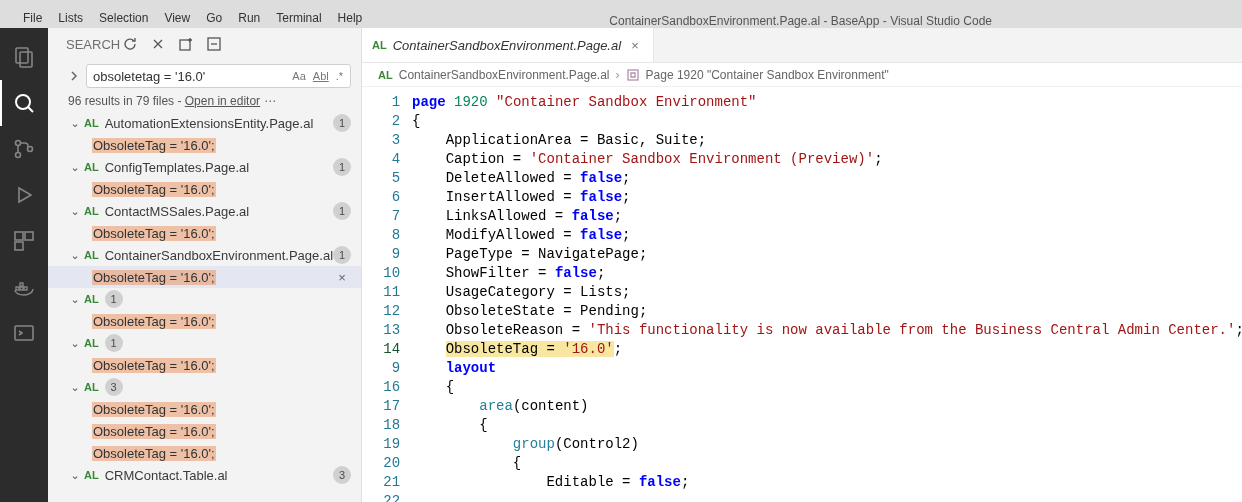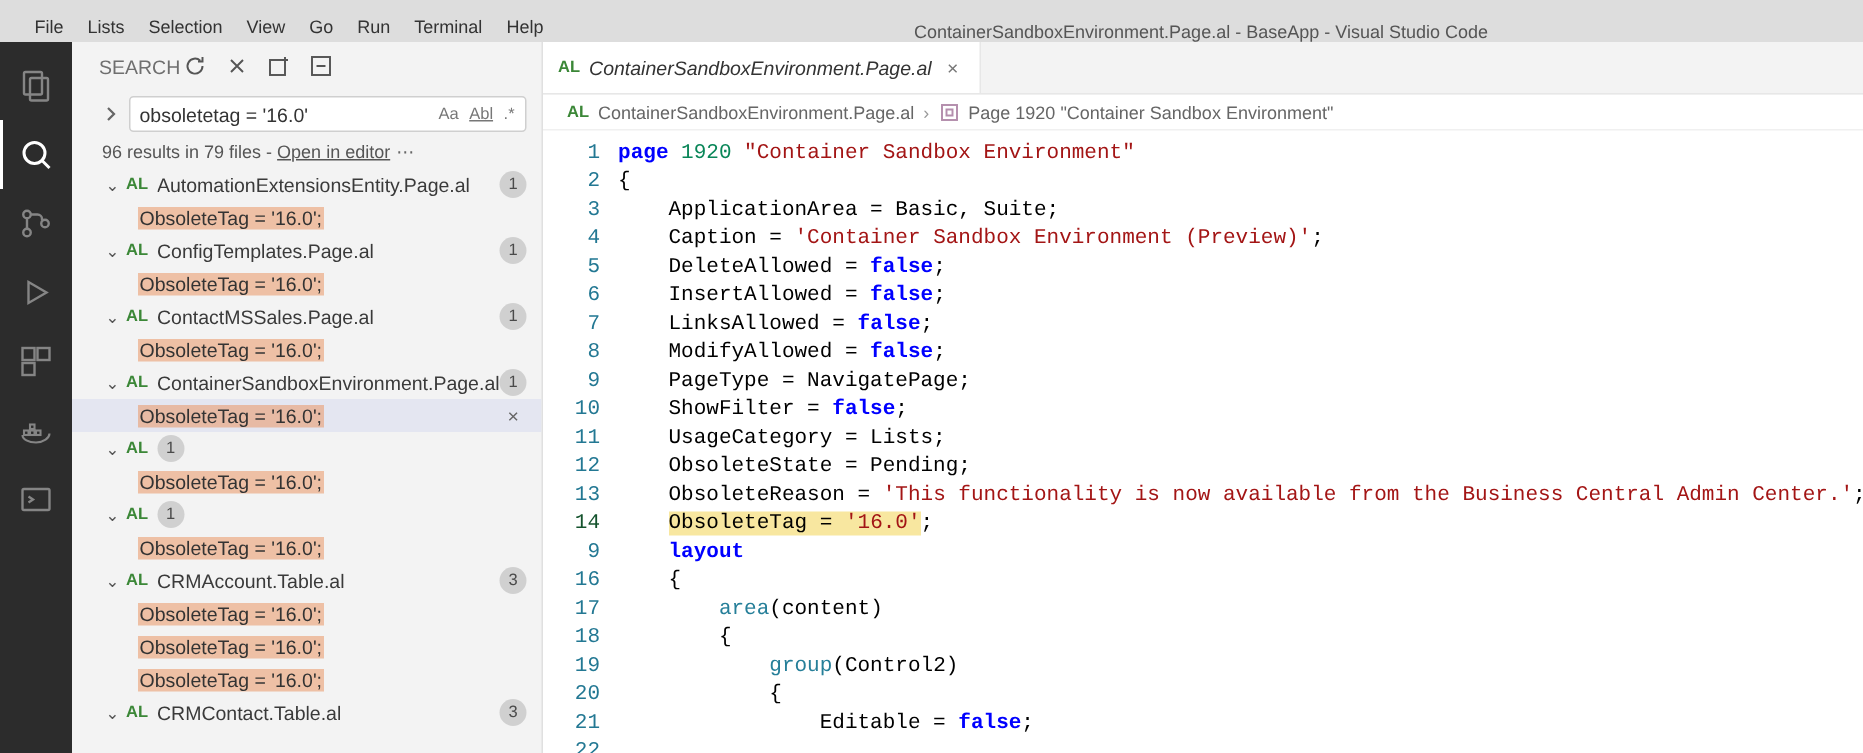--- a/index.html
+++ b/index.html
@@ -246,7 +246,6 @@
         <div class="file-row">
           <span class="twistie">⌄</span>
           <span class="al-badge">AL</span>
-          <span class="file-name">CRMAccount.Table.al</span>
           <span class="count-badge">3</span>
         </div>
         <div class="match-row">

